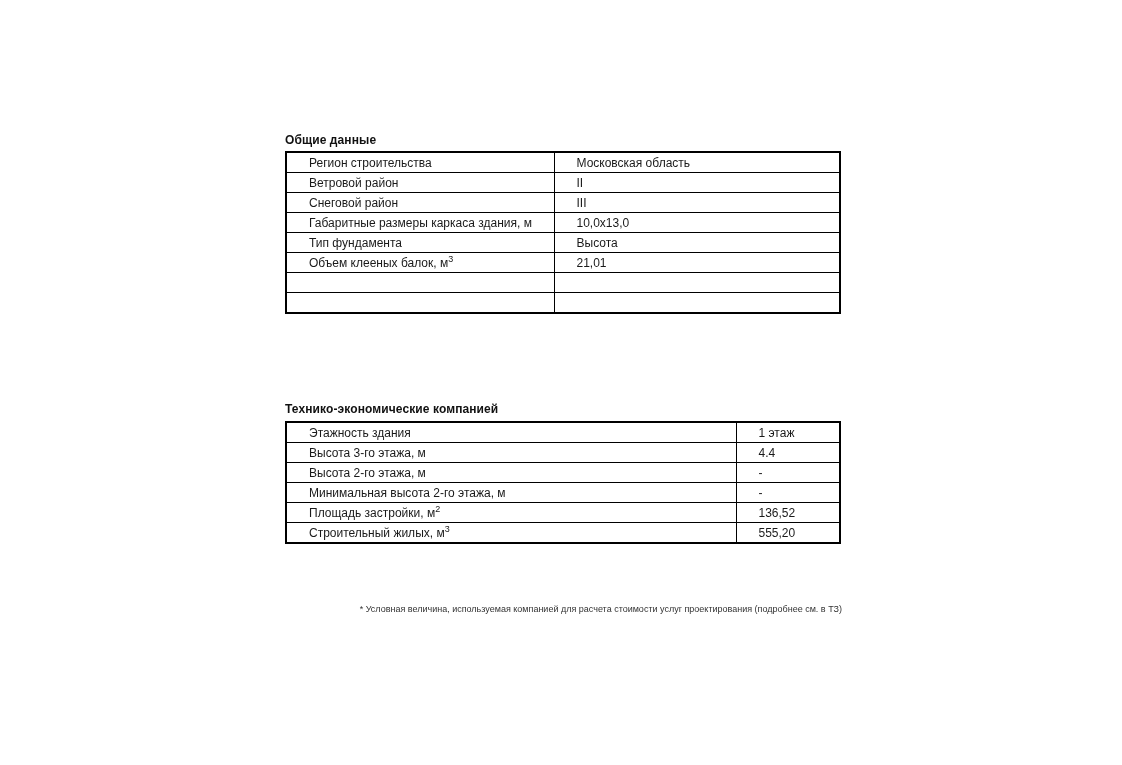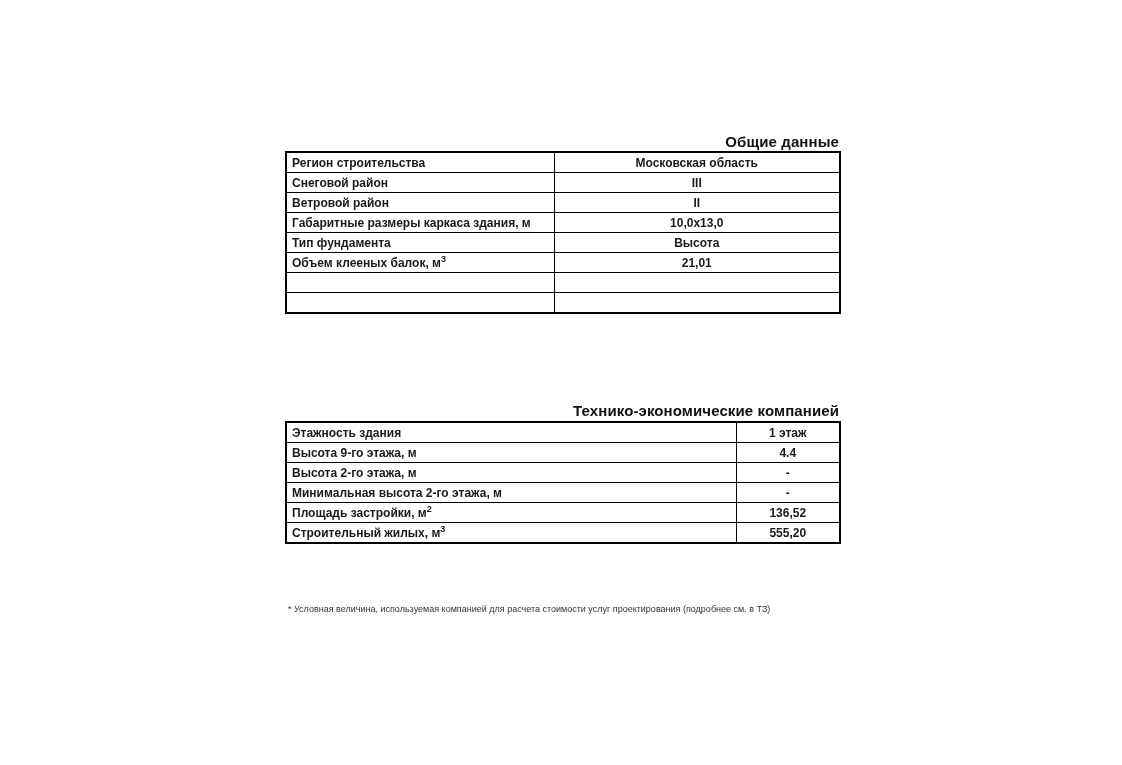--- a/index.html
+++ b/index.html
@@ -19,9 +19,9 @@
     position: absolute;
     left: 285px;
     width: 554px;
-    text-align: right;
+    text-align: left;
     font-weight: bold;
-    font-size: 15px;
+    font-size: 12px;
     color: #111111;
     letter-spacing: 0.1px;
   }

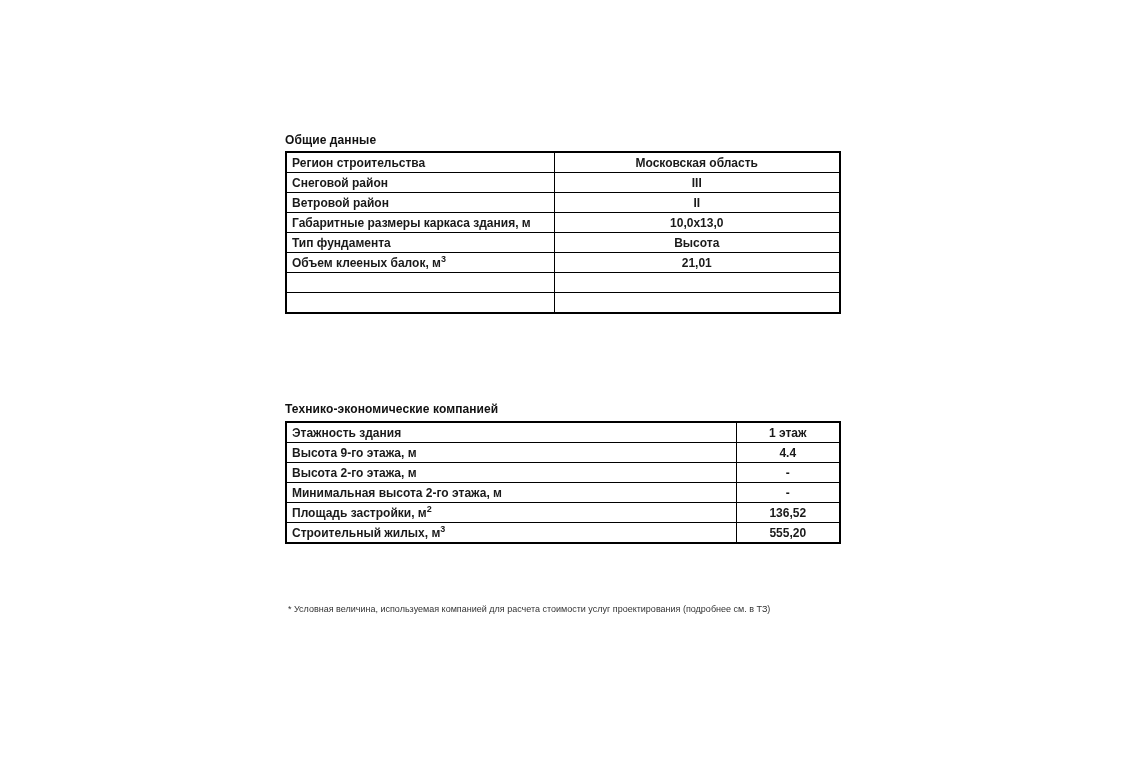--- a/index.html
+++ b/index.html
@@ -45,11 +45,10 @@
 
   table.tbl td {
     height: 19px;
-    padding: 0 5px;
+    padding: 0 22px;
     vertical-align: middle;
     overflow: hidden;
     white-space: nowrap;
-    font-weight: bold;
   }
   td.lbl { text-align: left; }
   td.val { text-align: center; }

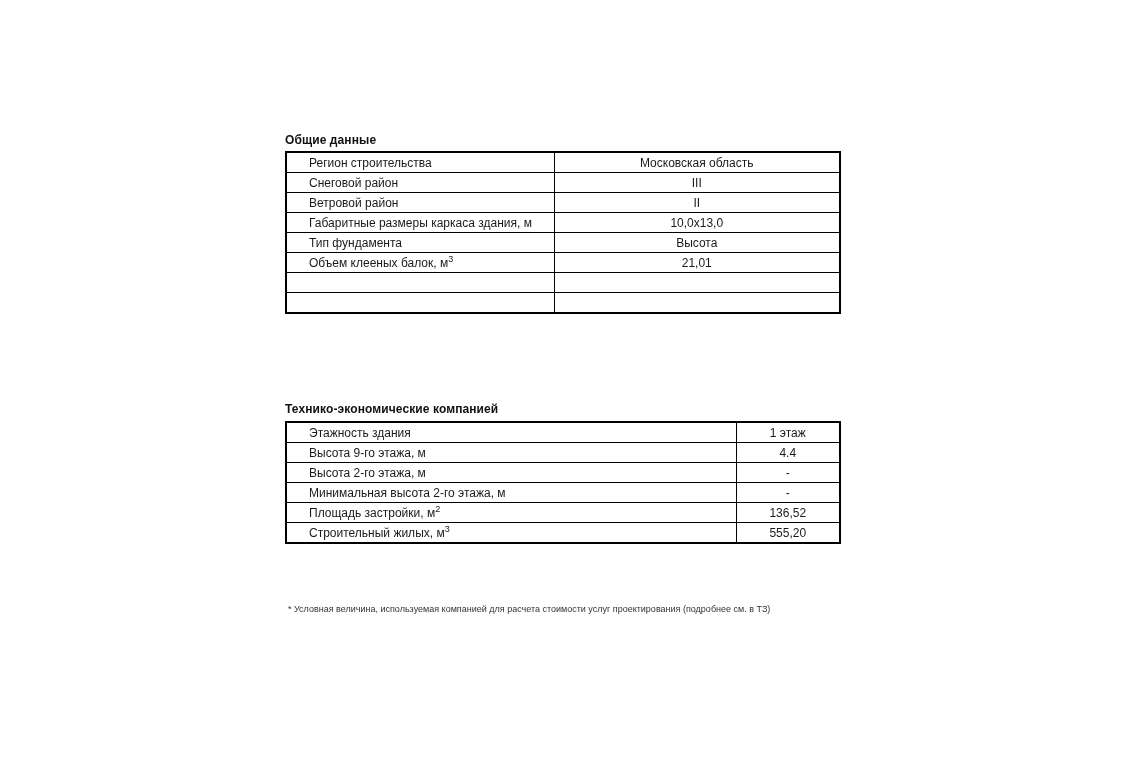--- a/index.html
+++ b/index.html
@@ -51,7 +51,7 @@
     white-space: nowrap;
   }
   td.lbl { text-align: left; }
-  td.val { text-align: center; }
+  td.val { }
 
   .col-g1 { width: 268px; }
   .col-g2 { width: 286px; }

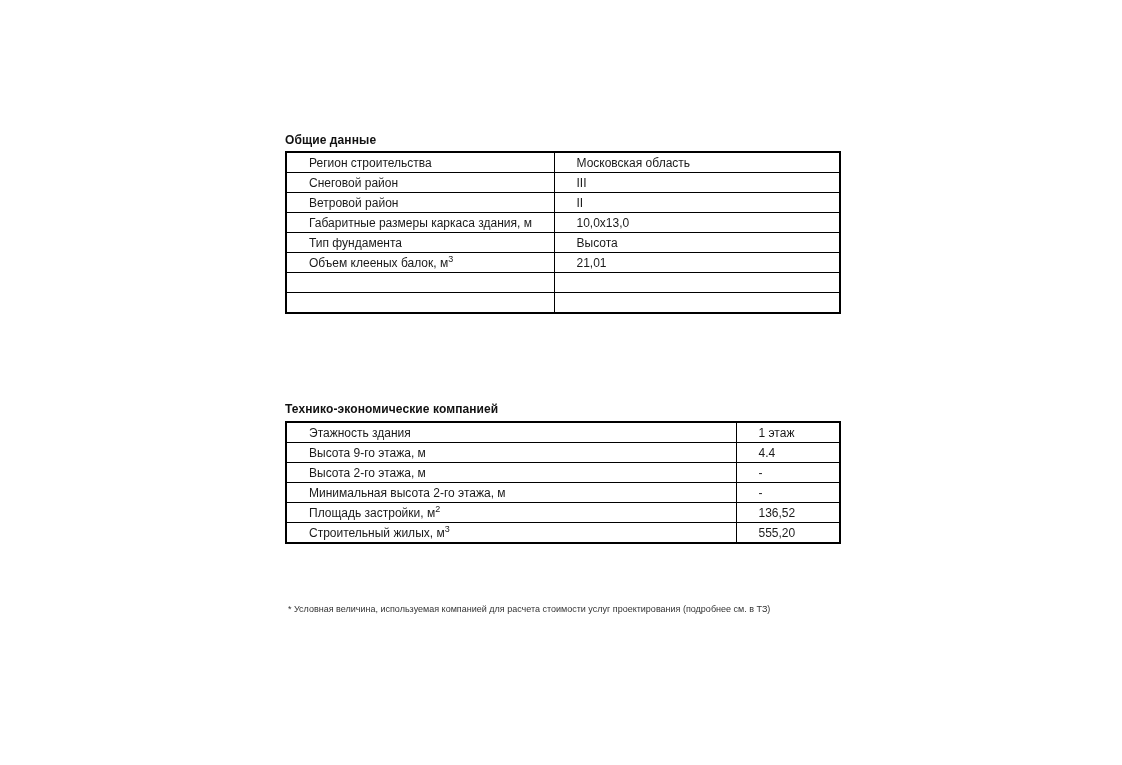--- a/index.html
+++ b/index.html
@@ -88,12 +88,12 @@
       <td class="val">Московская область</td>
     </tr>
     <tr>
+      <td class="lbl"><span>Ветровой район</span><sup class="unit"></sup></td>
+      <td class="val">II</td>
+    </tr>
+    <tr>
       <td class="lbl"><span>Снеговой район</span><sup class="unit"></sup></td>
       <td class="val">III</td>
-    </tr>
-    <tr>
-      <td class="lbl"><span>Ветровой район</span><sup class="unit"></sup></td>
-      <td class="val">II</td>
     </tr>
     <tr>
       <td class="lbl"><span>Габаритные размеры каркаса здания, м</span><sup class="unit"></sup></td>

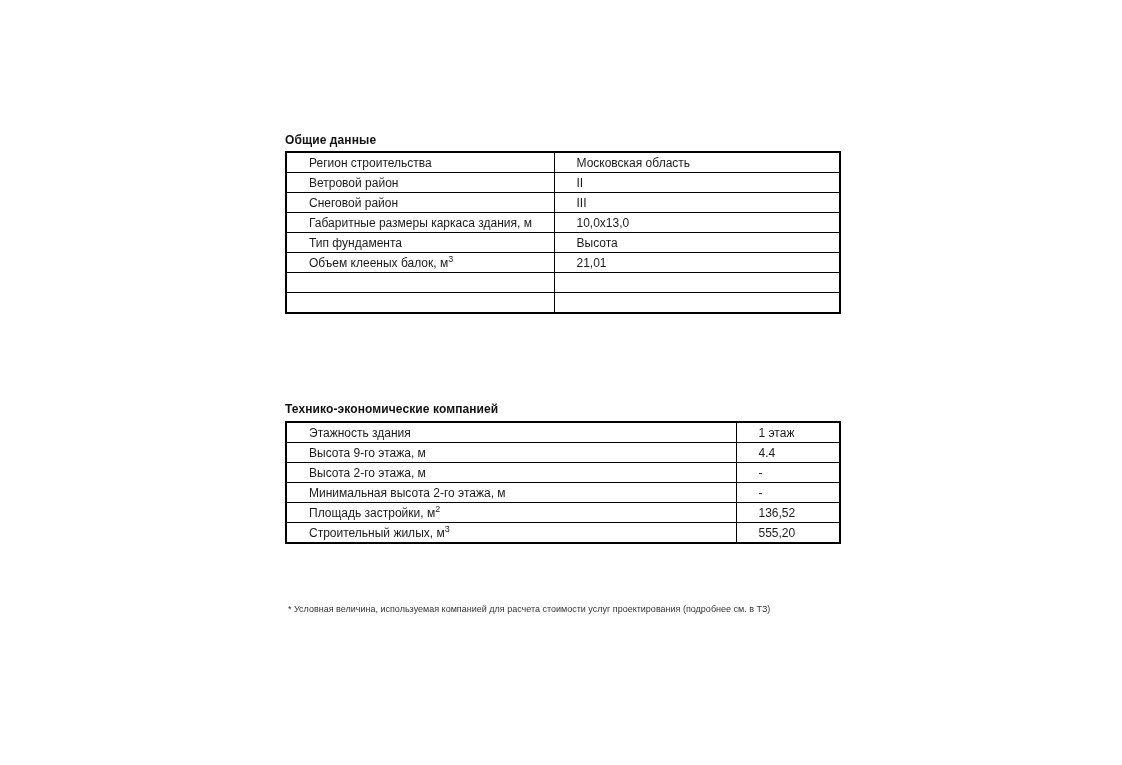--- a/index.html
+++ b/index.html
@@ -131,7 +131,7 @@
       <td class="val">1 этаж</td>
     </tr>
     <tr>
-      <td class="lbl"><span>Высота 9-го этажа, м</span><sup class="unit"></sup></td>
+      <td class="lbl"><span>Высота 3-го этажа, м</span><sup class="unit"></sup></td>
       <td class="val">4.4</td>
     </tr>
     <tr>

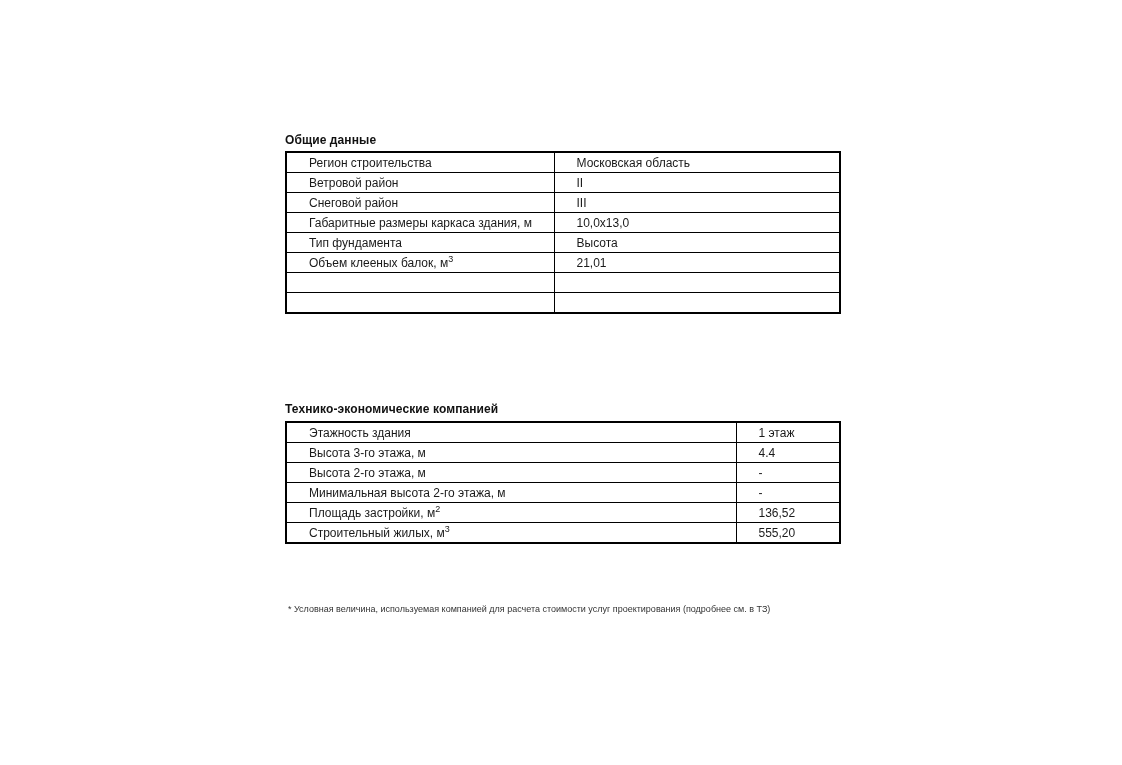--- a/index.html
+++ b/index.html
@@ -70,6 +70,7 @@
     width: 554px;
     font-size: 9px;
     color: #333333;
+    text-align: right;
   }
 </style>
 </head>

